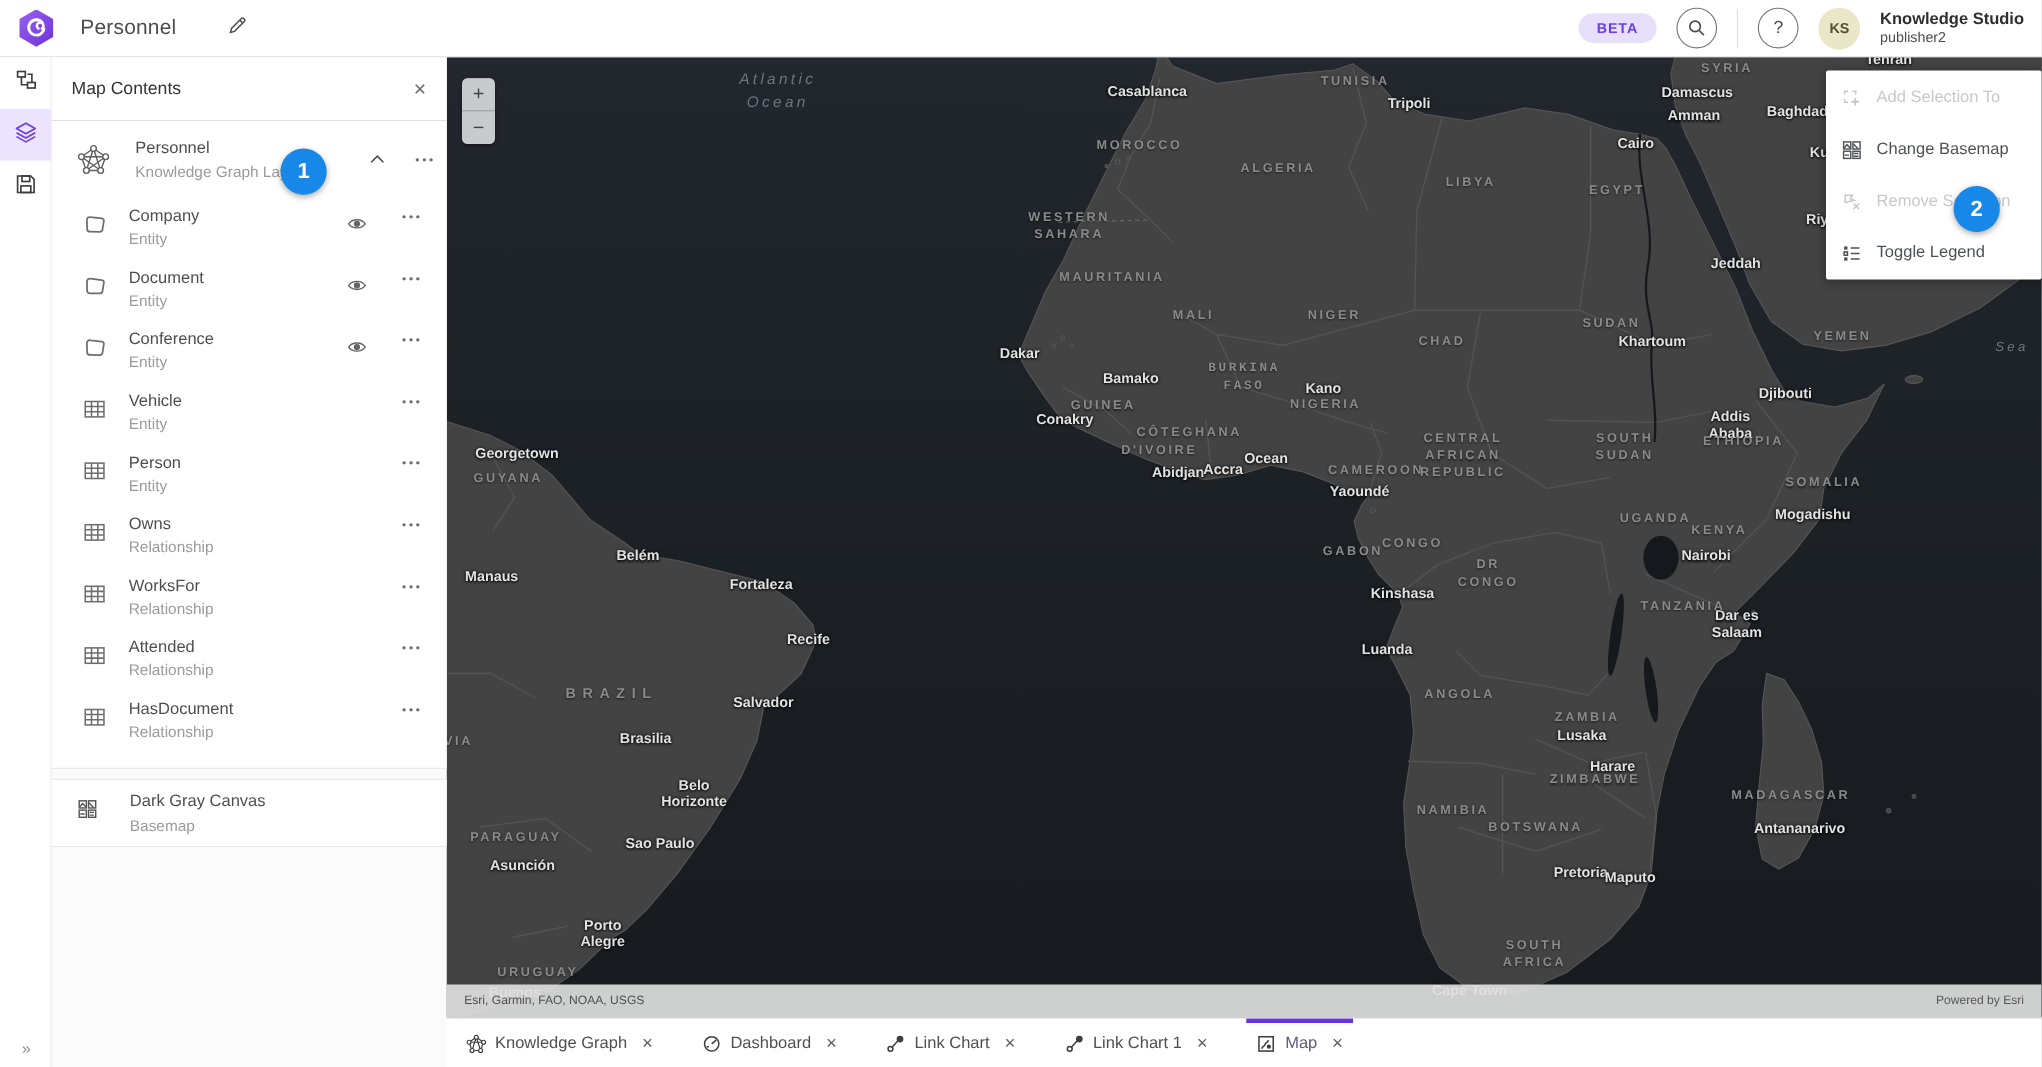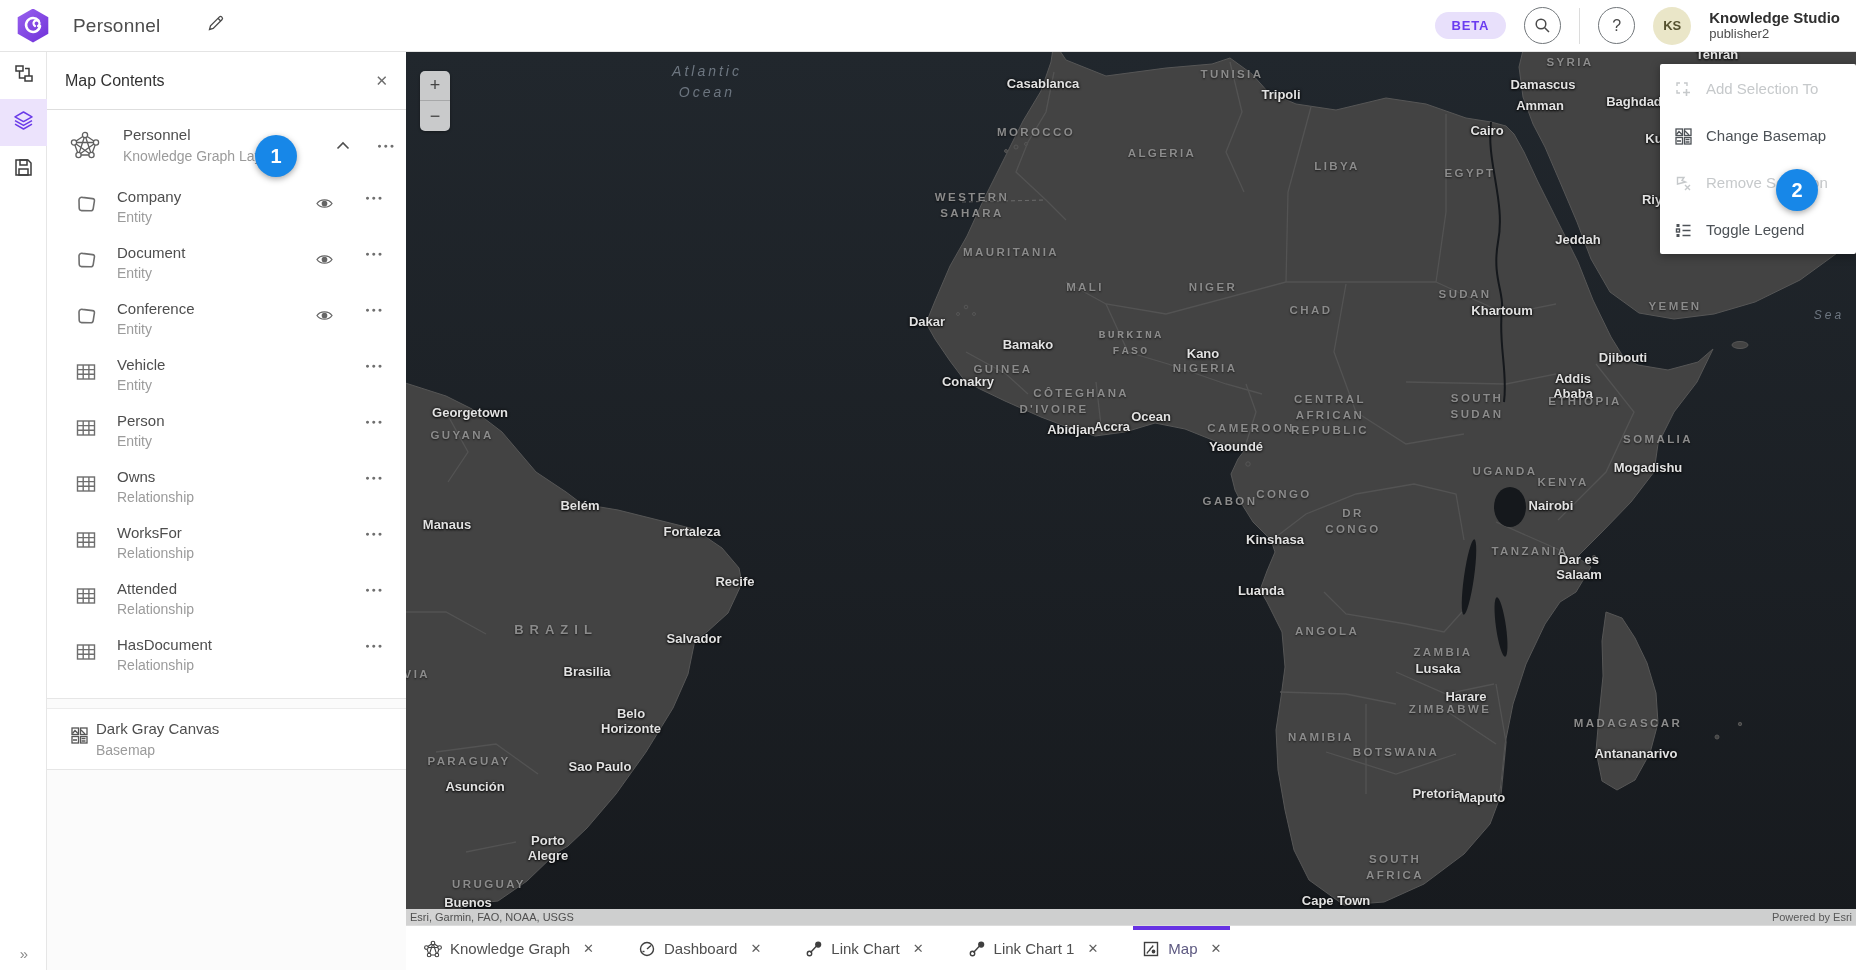--- a/index.html
+++ b/index.html
@@ -58,7 +58,7 @@
   .basemap-card { margin-top:9px; background:#fff; border-top:1px solid #ececec; border-bottom:1px solid #e6e6e6; }
   .basemap-row { display:flex; align-items:center; height:60px; padding-left:23px; }
   .basemap-row .row-icon { width:26px; height:26px; color:#555; }
-  .basemap-row .row-text { line-height:1.3; }
+  .basemap-row .row-text { margin-left:22px; line-height:1.3; }
 
   
   .map-region { position:absolute; left:406px; top:52px; width:1450px; height:873px; overflow:hidden; background:#1d2227; }

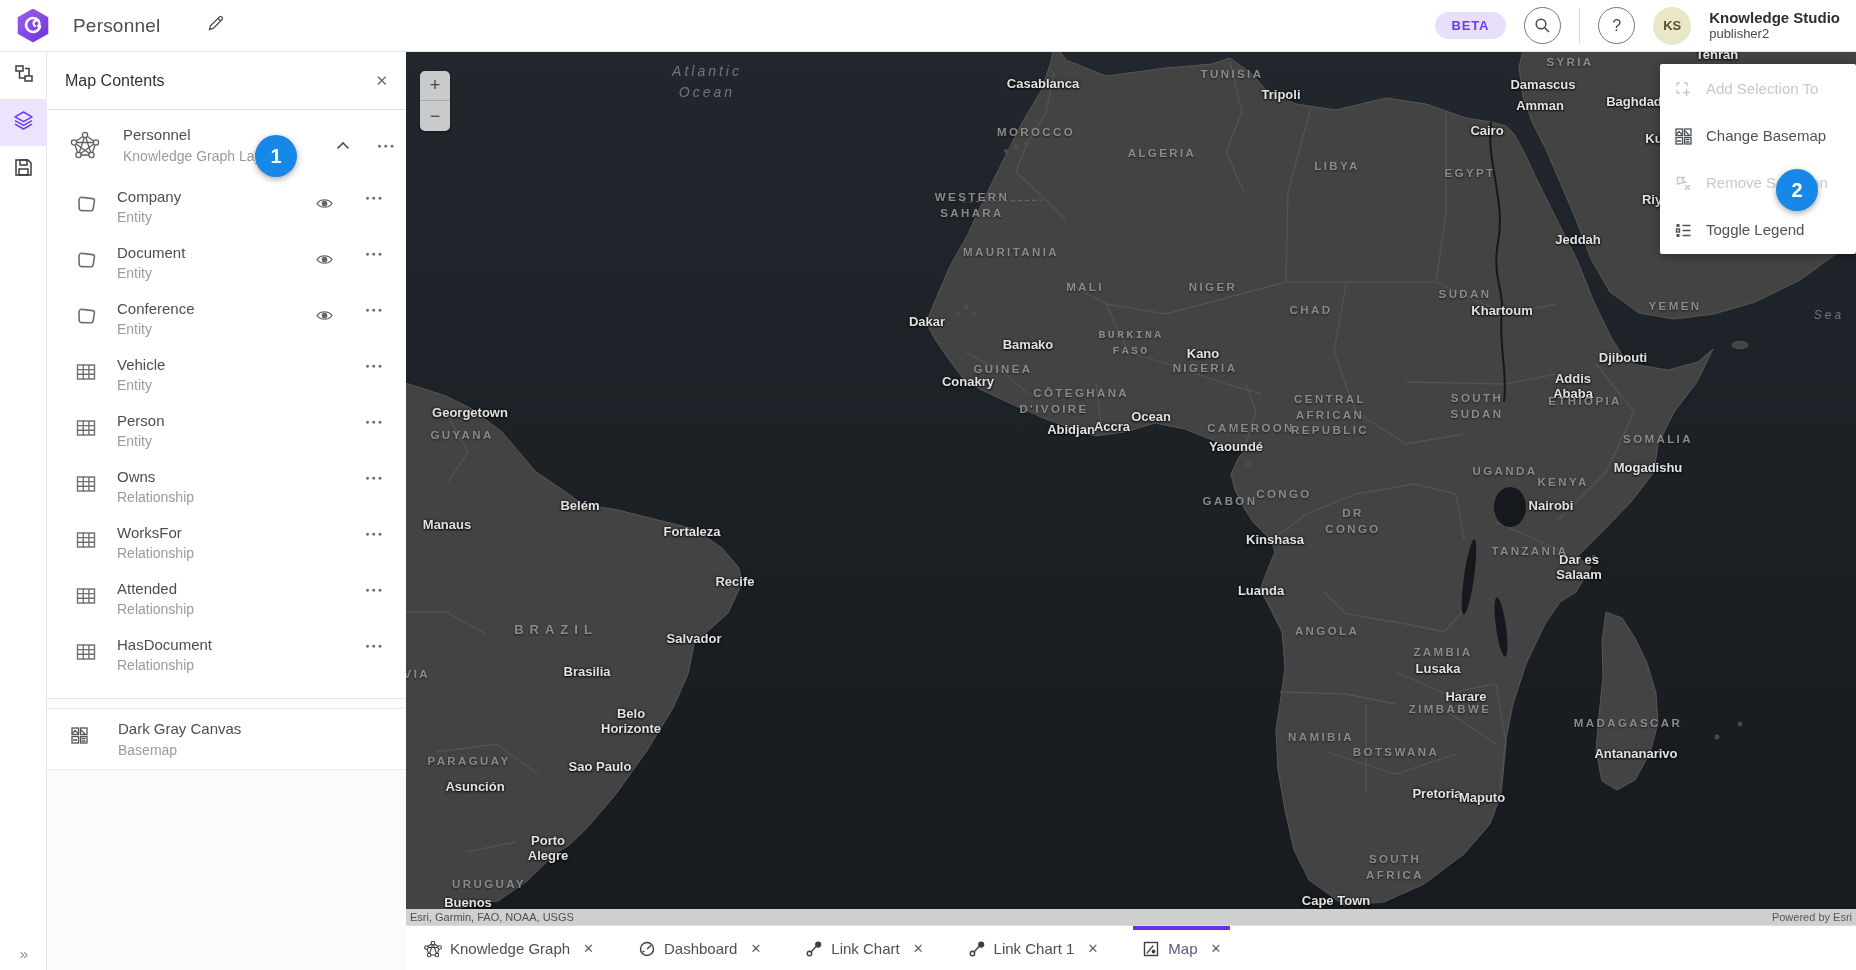--- a/index.html
+++ b/index.html
@@ -80,9 +80,9 @@
     display:flex; align-items:center; justify-content:center; }
   .zoom-btn.zin { border-bottom:1px solid #a7a8a9; }
 
-  .attribution { position:absolute; left:0; bottom:0; width:100%; height:16px;
+  .attribution { position:absolute; left:0; bottom:0; width:100%; height:30px;
     background:rgba(222,222,222,.92); display:flex; align-items:center;
-    font-size:11px; color:#4f4f4f; padding:0 4px; z-index:20; }
+    font-size:11px; color:#4f4f4f; padding:0 16px; z-index:20; }
   .attr-right { margin-left:auto; color:#585858; }
 
   

